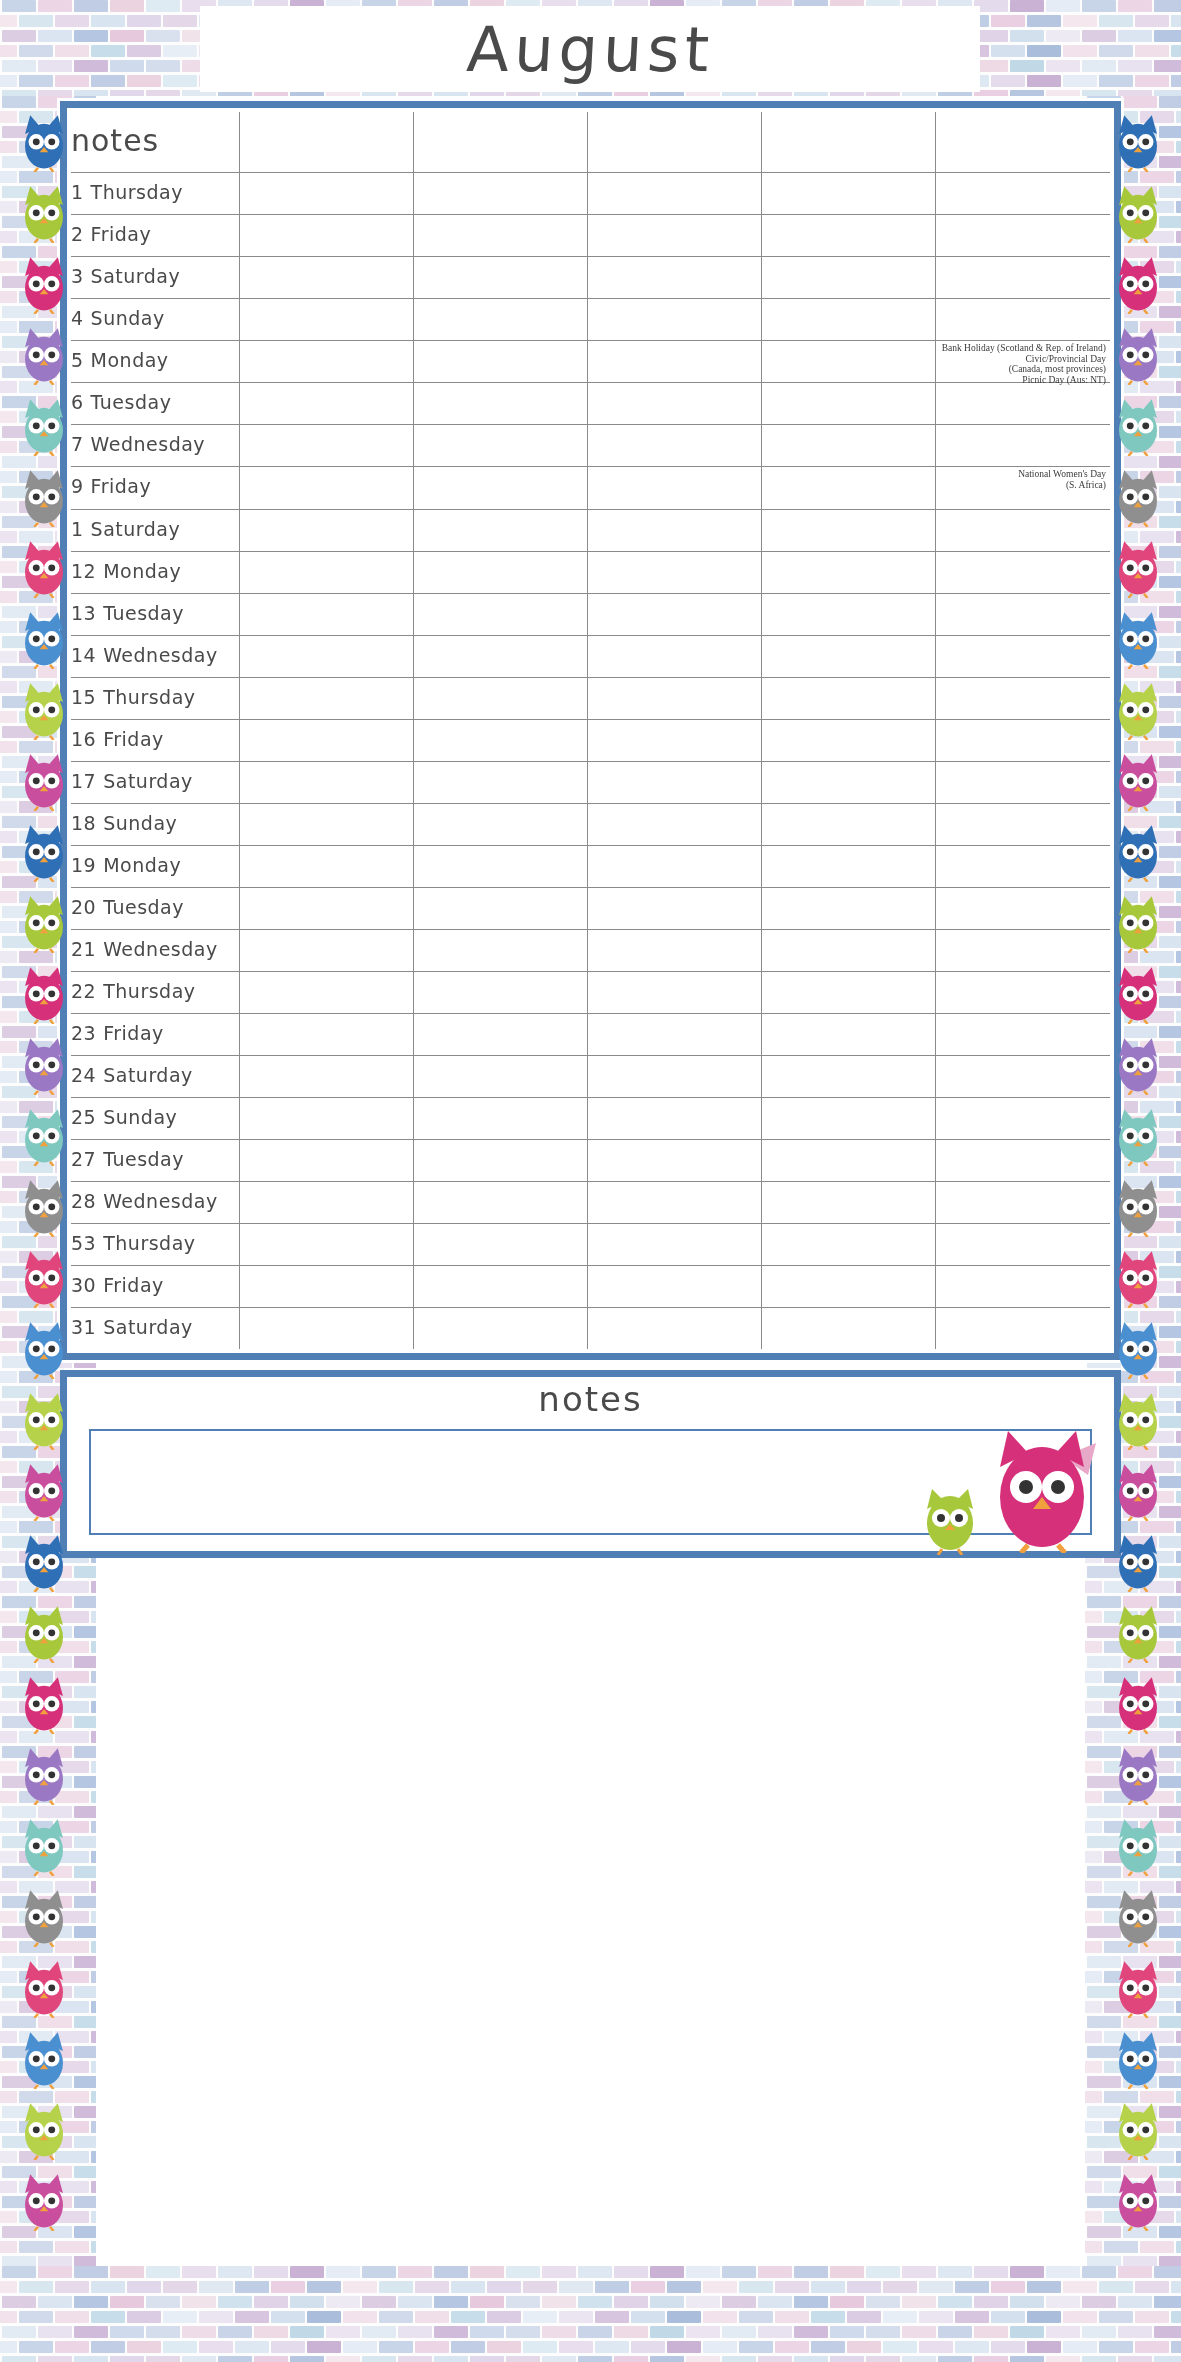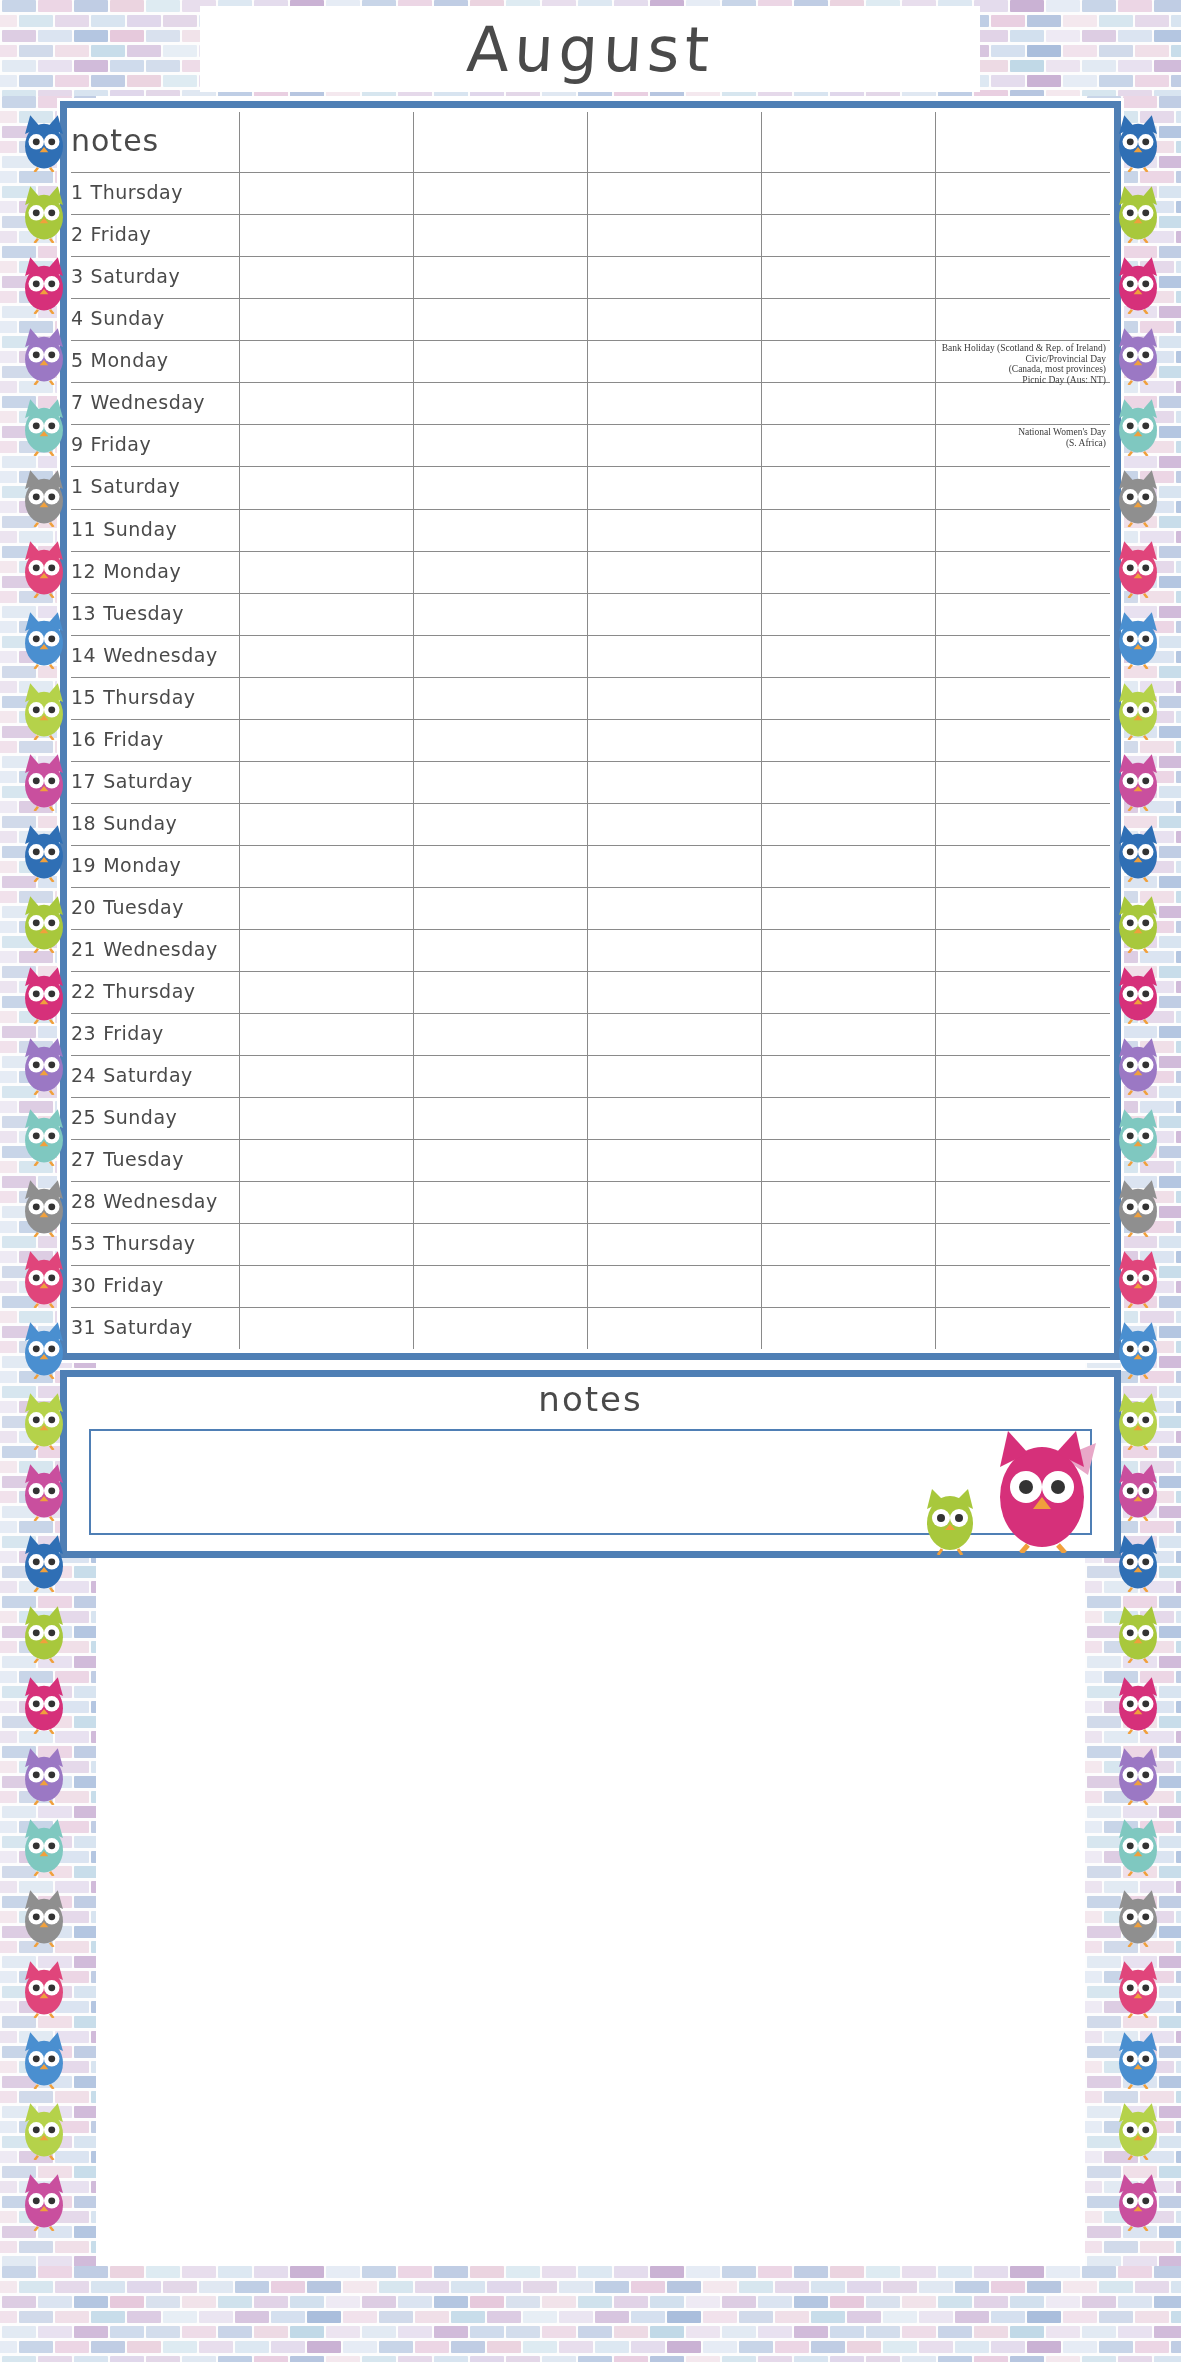--- a/index.html
+++ b/index.html
@@ -1690,6 +1690,14 @@
               </td>
             </tr>
             <tr class="dayrow">
+              <td class="daycell"><span class="dnum">6</span><span>Tuesday</span></td>
+              <td></td>
+              <td></td>
+              <td></td>
+              <td></td>
+              <td></td>
+            </tr>
+            <tr class="dayrow">
               <td class="daycell"><span class="dnum">7</span><span>Wednesday</span></td>
               <td></td>
               <td></td>

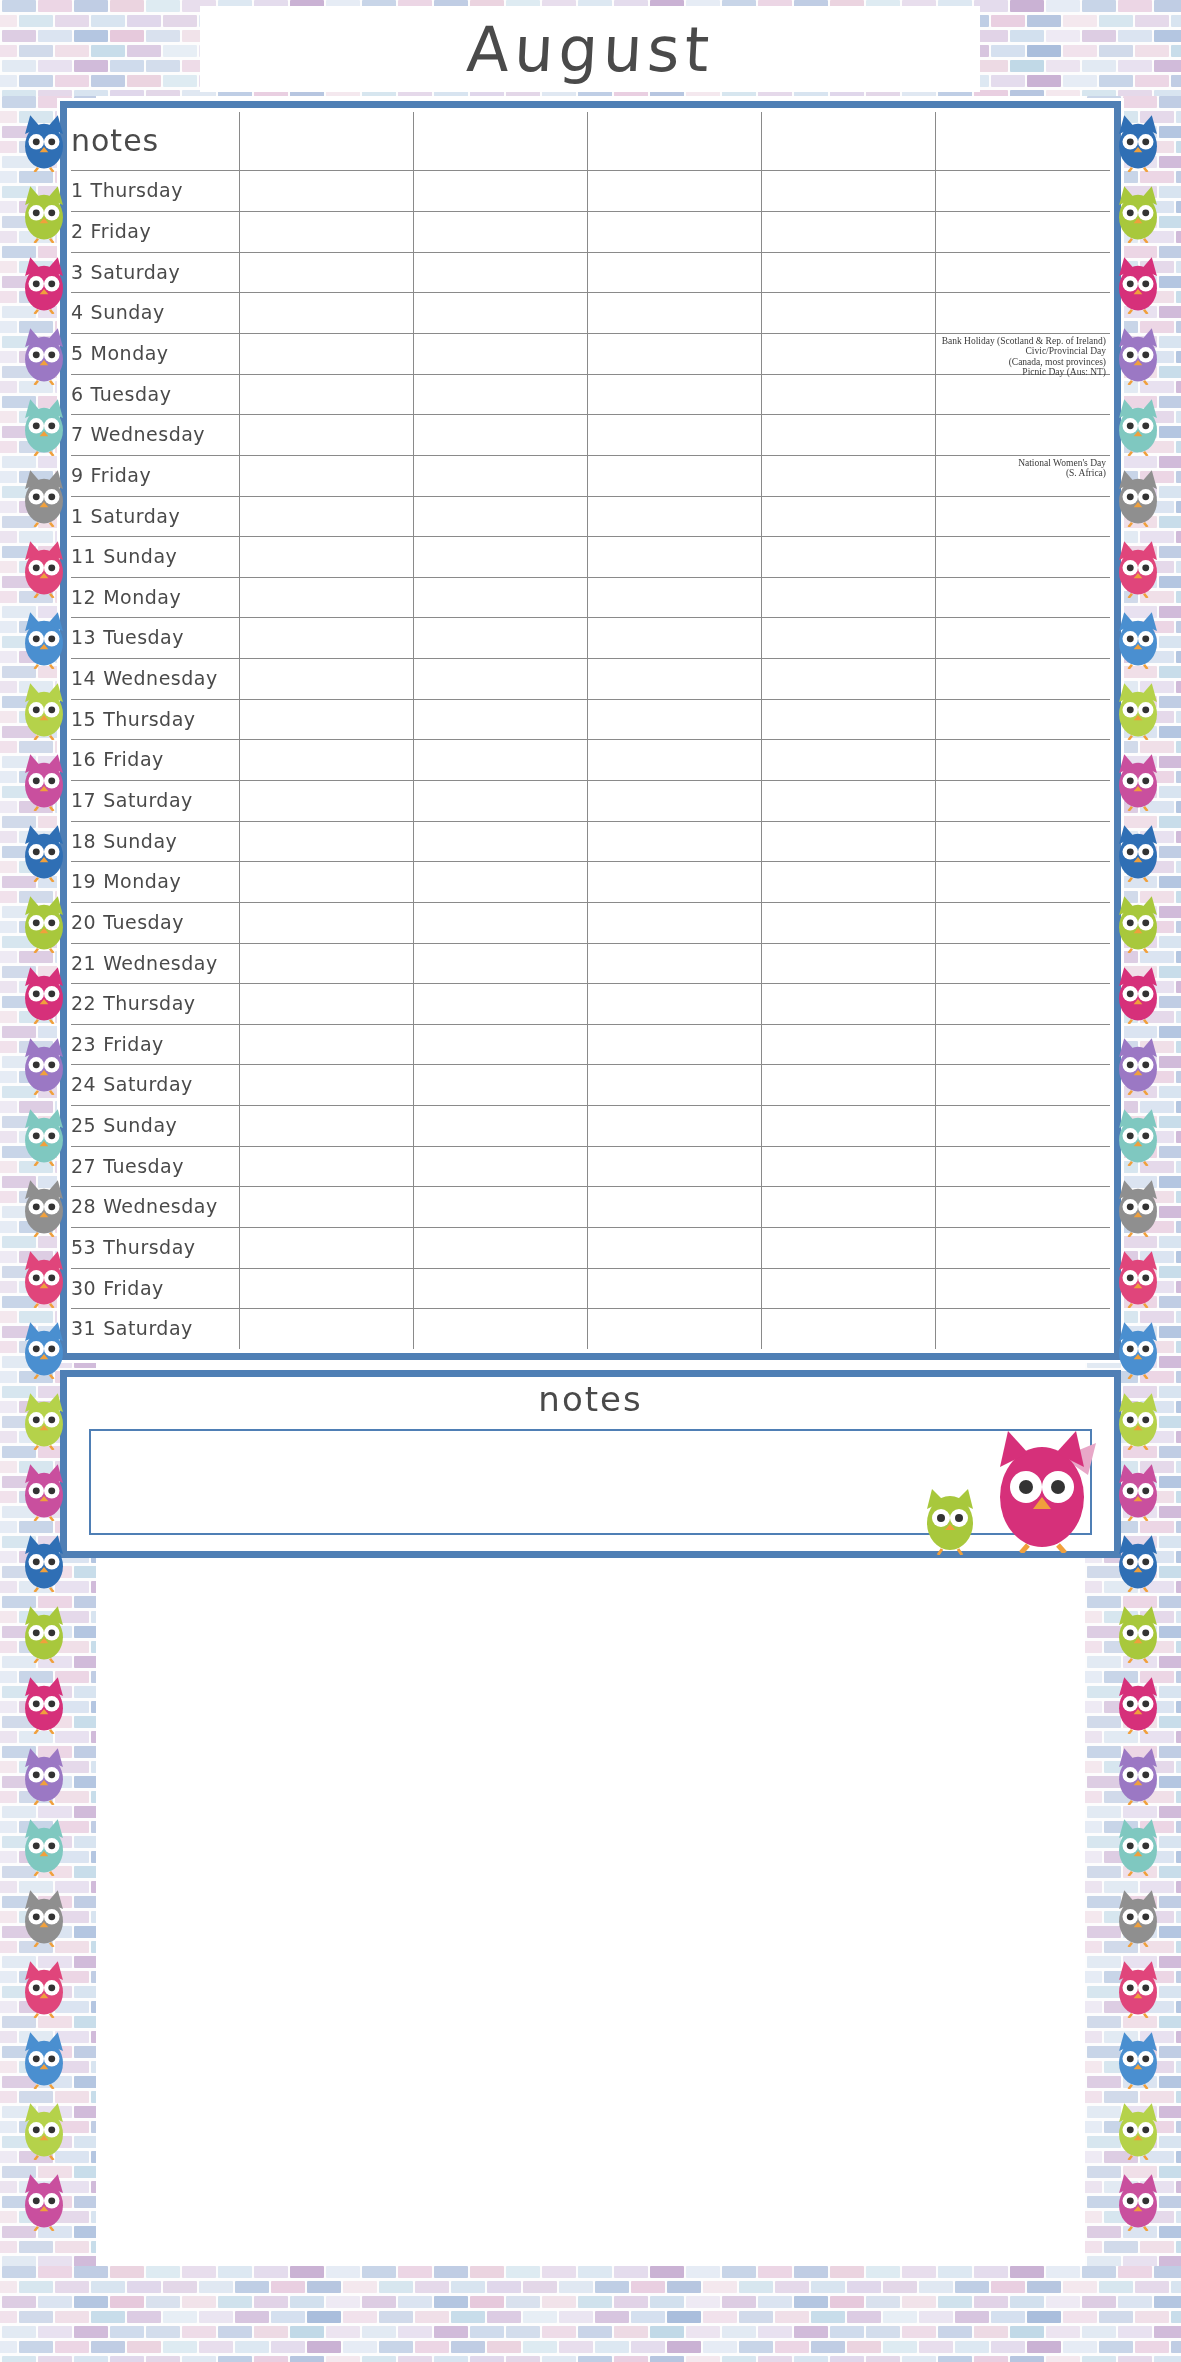--- a/index.html
+++ b/index.html
@@ -1725,14 +1725,6 @@
               <td></td>
             </tr>
             <tr class="dayrow">
-              <td class="daycell"><span class="dnum">11</span><span>Sunday</span></td>
-              <td></td>
-              <td></td>
-              <td></td>
-              <td></td>
-              <td></td>
-            </tr>
-            <tr class="dayrow">
               <td class="daycell"><span class="dnum">12</span><span>Monday</span></td>
               <td></td>
               <td></td>

